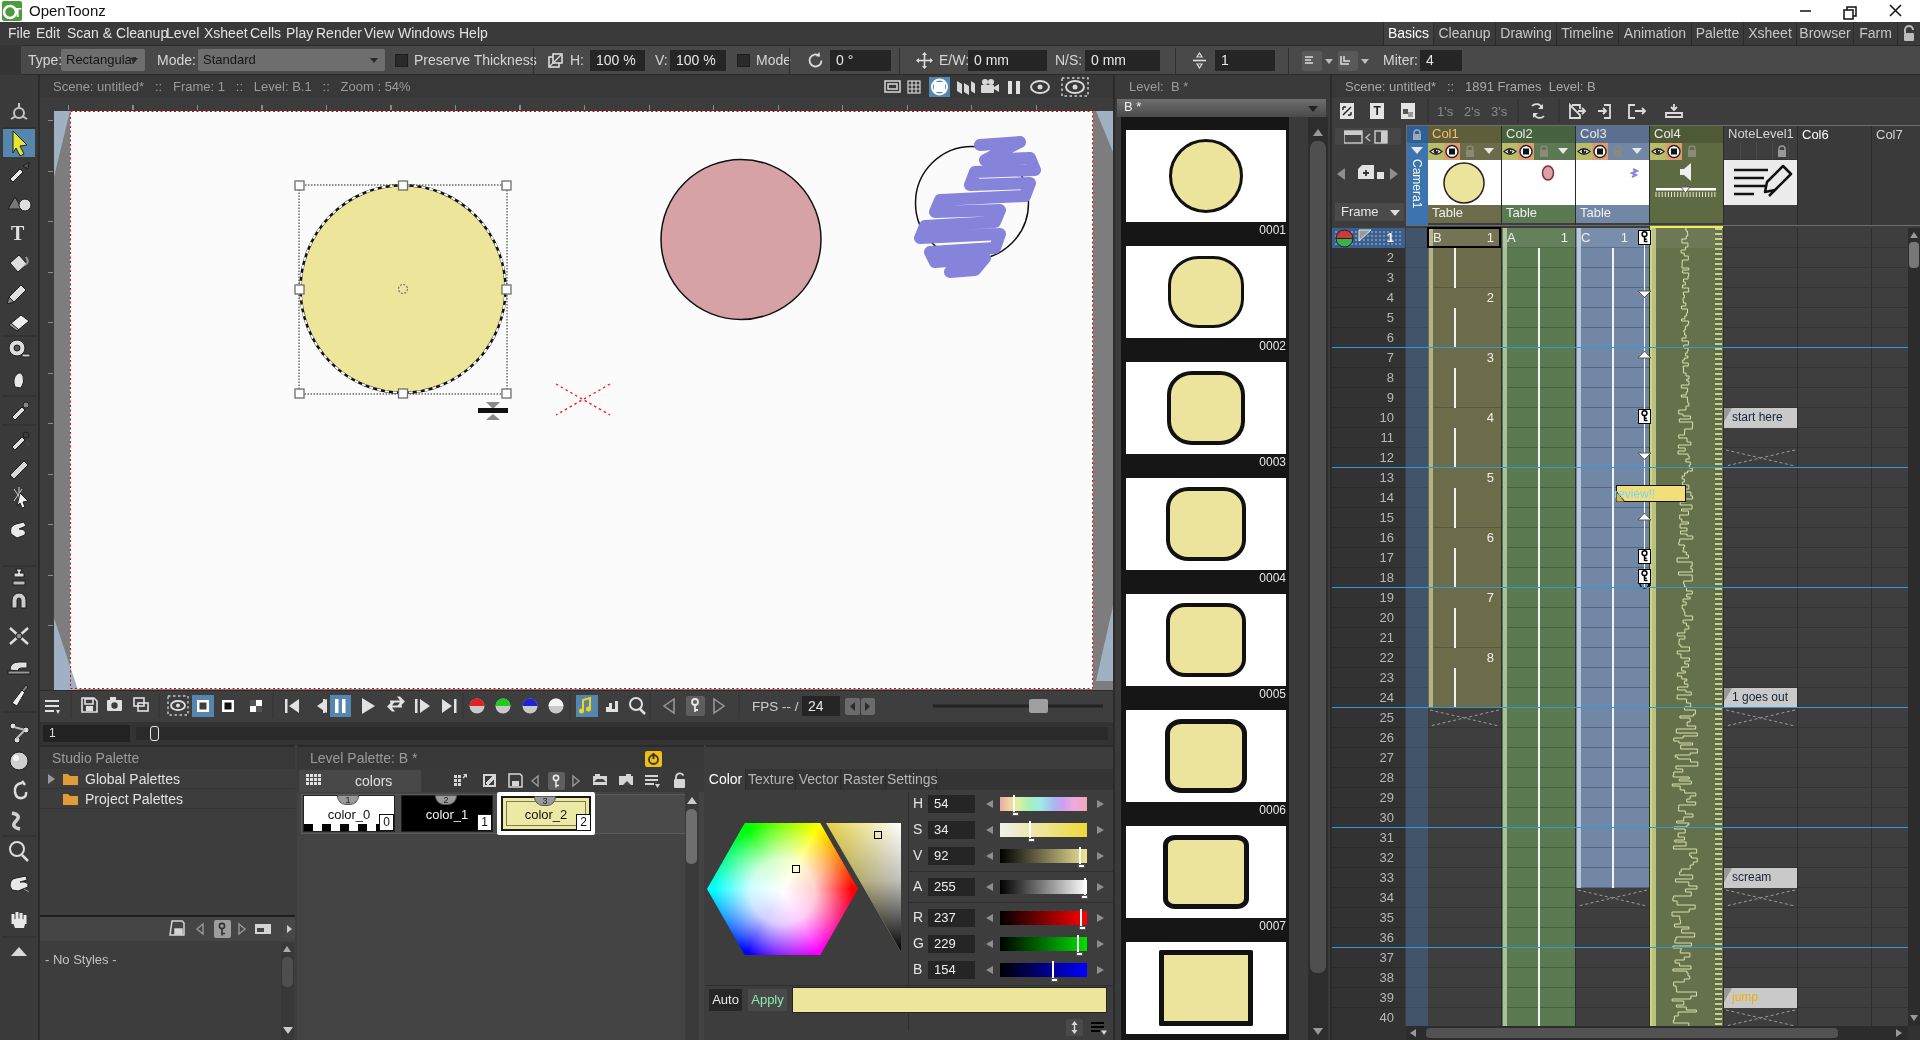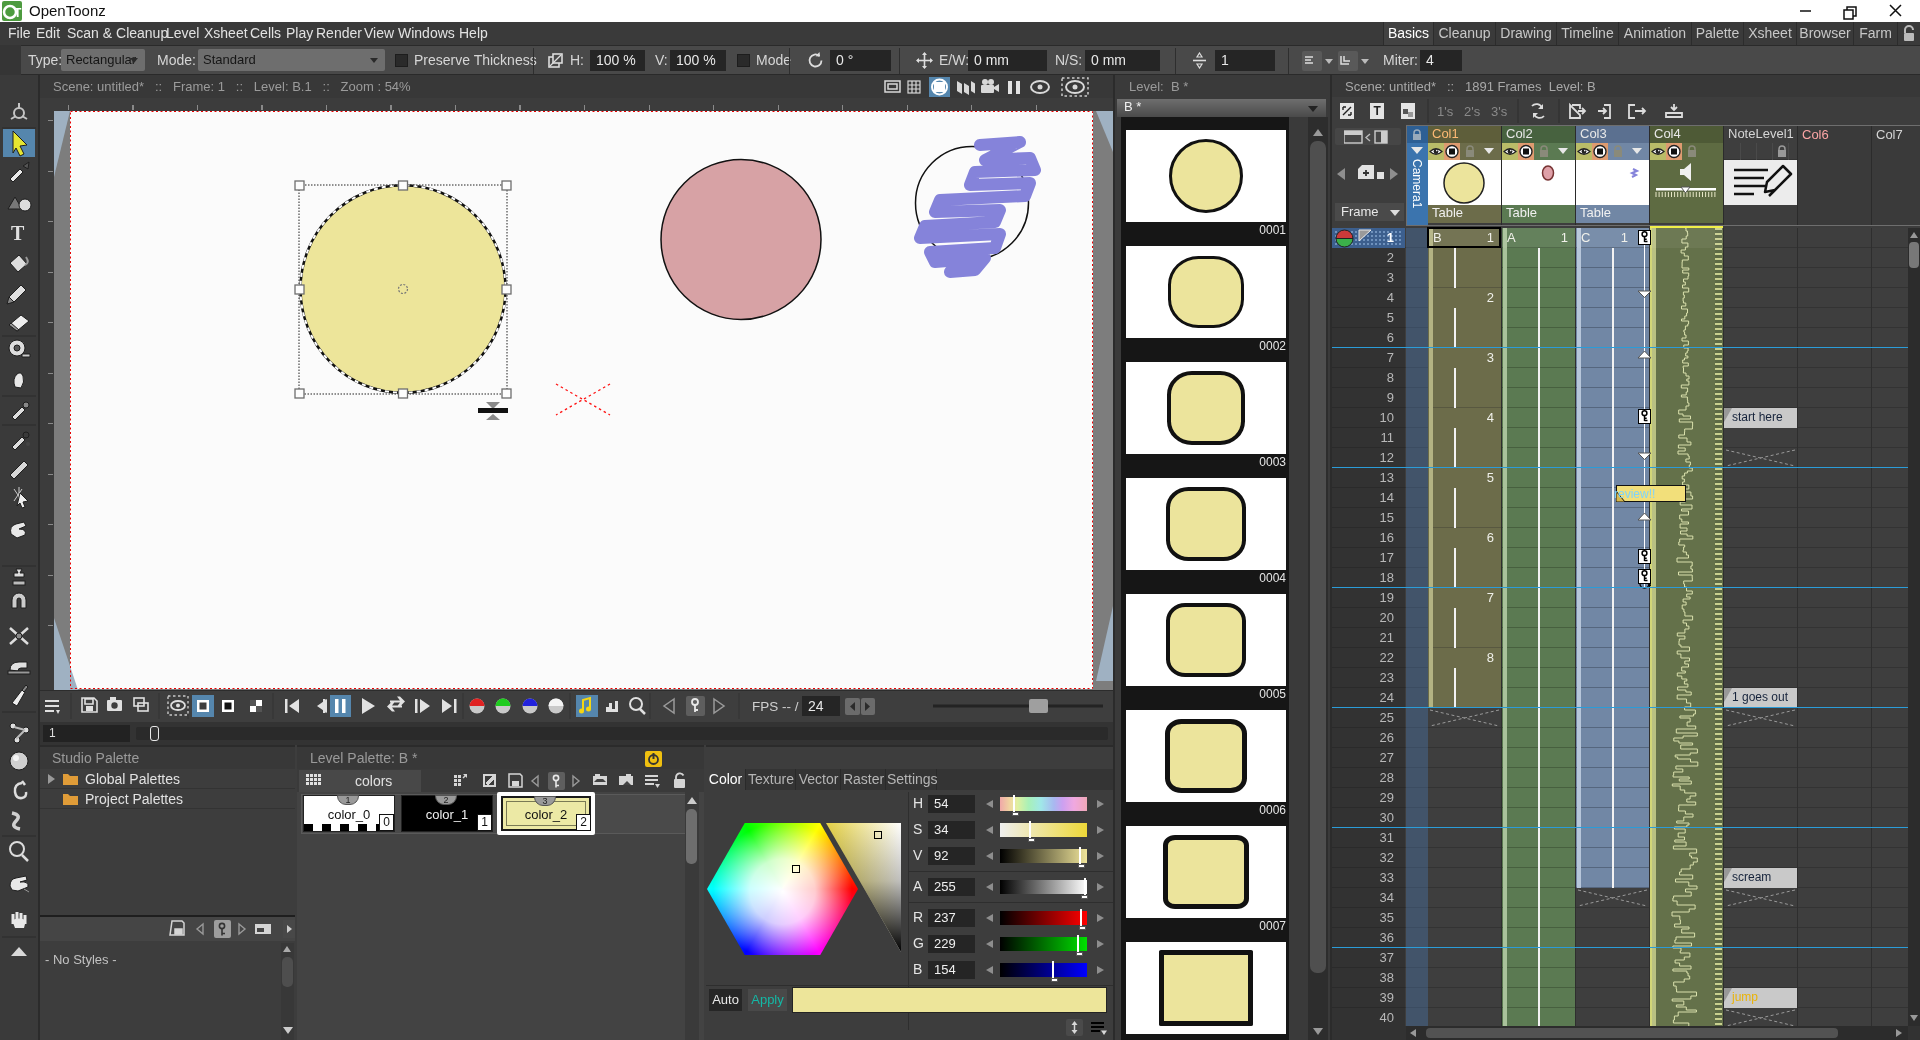--- a/index.html
+++ b/index.html
@@ -909,7 +909,7 @@
           </g>
           <path d="M59 6 l8 8 -16 16 -10 2 2 -10 z M51 30 l-6 6" fill="#ececec" stroke="#111" stroke-width="2.5" stroke-linejoin="round"></path>
         </svg>
-<div style="position:absolute;left:466px;top:51px;width:73px;height:99px;background:#3a3a3a;color:#fca5a5;font-size:13px;padding:1px 0 0 4px">Col6</div>
+<div style="position:absolute;left:466px;top:51px;width:73px;height:99px;background:#3a3a3a;color:#ffffff;font-size:13px;padding:1px 0 0 4px">Col6</div>
 <div style="position:absolute;left:540px;top:51px;width:48px;height:99px;background:#3a3a3a;color:#d5d5d5;font-size:13px;padding:1px 0 0 4px">Col7</div>
 <div style="position:absolute;left:169px;top:51px;width:1px;height:99px;background:#2b2b2b"></div>
 <div style="position:absolute;left:243px;top:51px;width:1px;height:99px;background:#2b2b2b"></div>

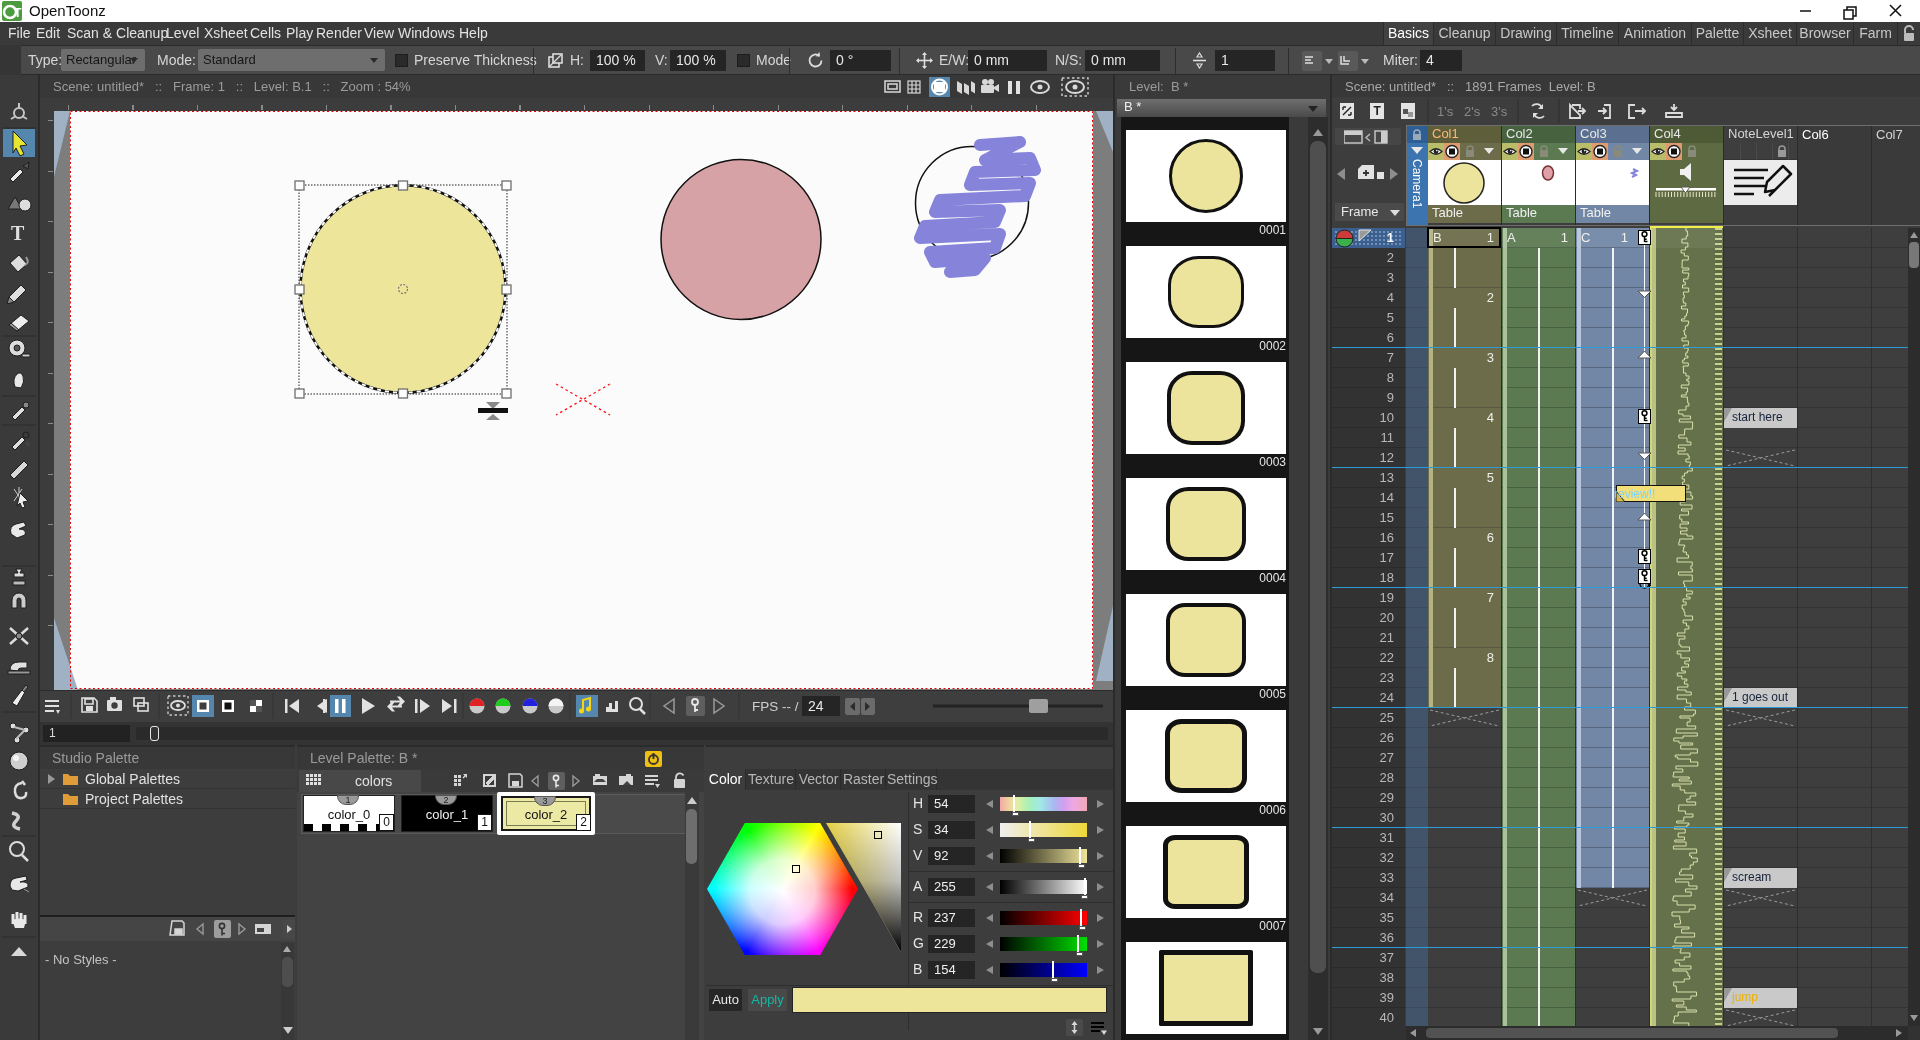--- a/index.html
+++ b/index.html
@@ -654,7 +654,7 @@
         <span class="sar"></span>
       </div>
  <div style="position:absolute;left:3px;top:242px;width:33px;height:22px;background:#262626;color:#e8e8e8;font-size:13px;text-align:center;line-height:22px">Auto</div>
- <div style="position:absolute;left:42px;top:242px;width:39px;height:22px;background:#494949;color:#14b8a6;font-size:13px;text-align:center;line-height:22px">Apply</div>
+ <div style="position:absolute;left:42px;top:242px;width:39px;height:22px;background:#494949;color:#86efac;font-size:13px;text-align:center;line-height:22px">Apply</div>
  <div style="position:absolute;left:86px;top:240px;width:315px;height:26px;background:#ede59a;border:1px solid #242424"></div>
  <div style="position:absolute;left:360px;top:272px;width:17px;height:17px;background:#4a4a4a;border-radius:2px"></div>
  <svg style="position:absolute;left:362px;top:273px" width="13" height="15">

